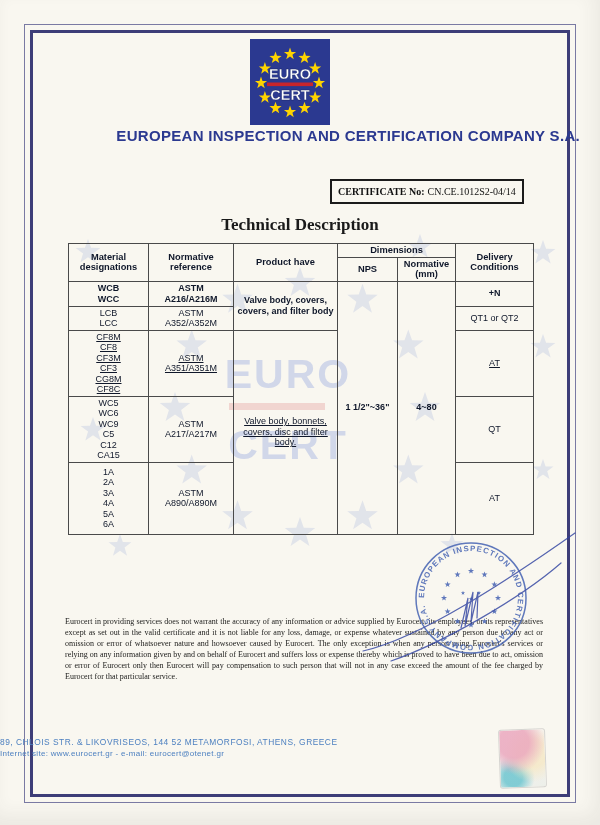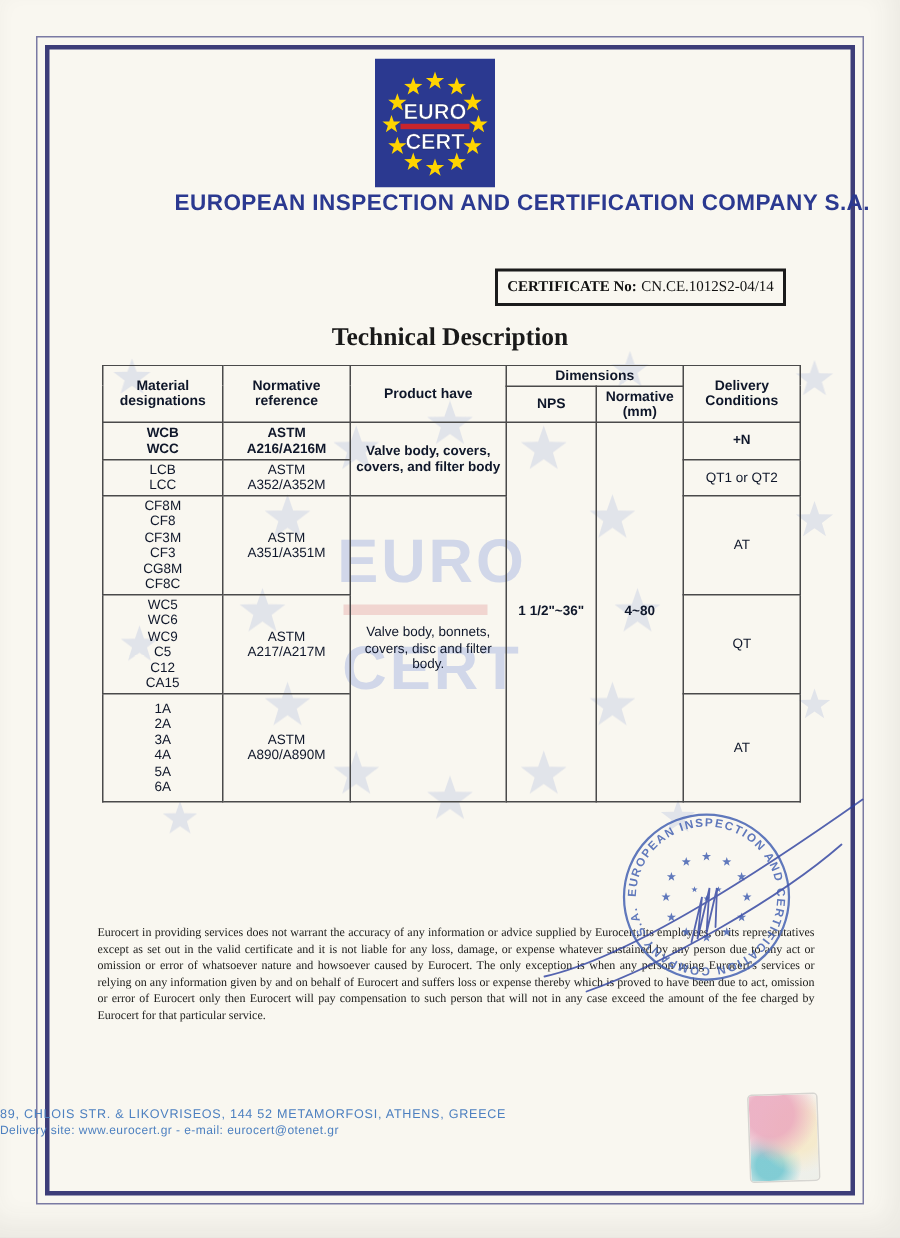--- a/index.html
+++ b/index.html
@@ -38,7 +38,7 @@
   .pre{white-space:pre-line;}
   .norm{text-align:left;padding-left:7px;}
   tr.hr1{height:12px;} tr.hr2{height:21px;}
-  tr.r1{height:25px;font-weight:bold;} tr.r2{height:24px;} tr.r3{height:64px;} tr.r4{height:66px;} tr.r5{height:72px;}
+  tr.r1{height:25px;font-weight:bold;} tr.r2{height:24px;} tr.r3{height:64px;text-decoration:underline;} tr.r4{height:66px;} tr.r5{height:72px;}
   
   .seal{position:absolute;left:361px;top:523px;z-index:4;opacity:.88;}
   

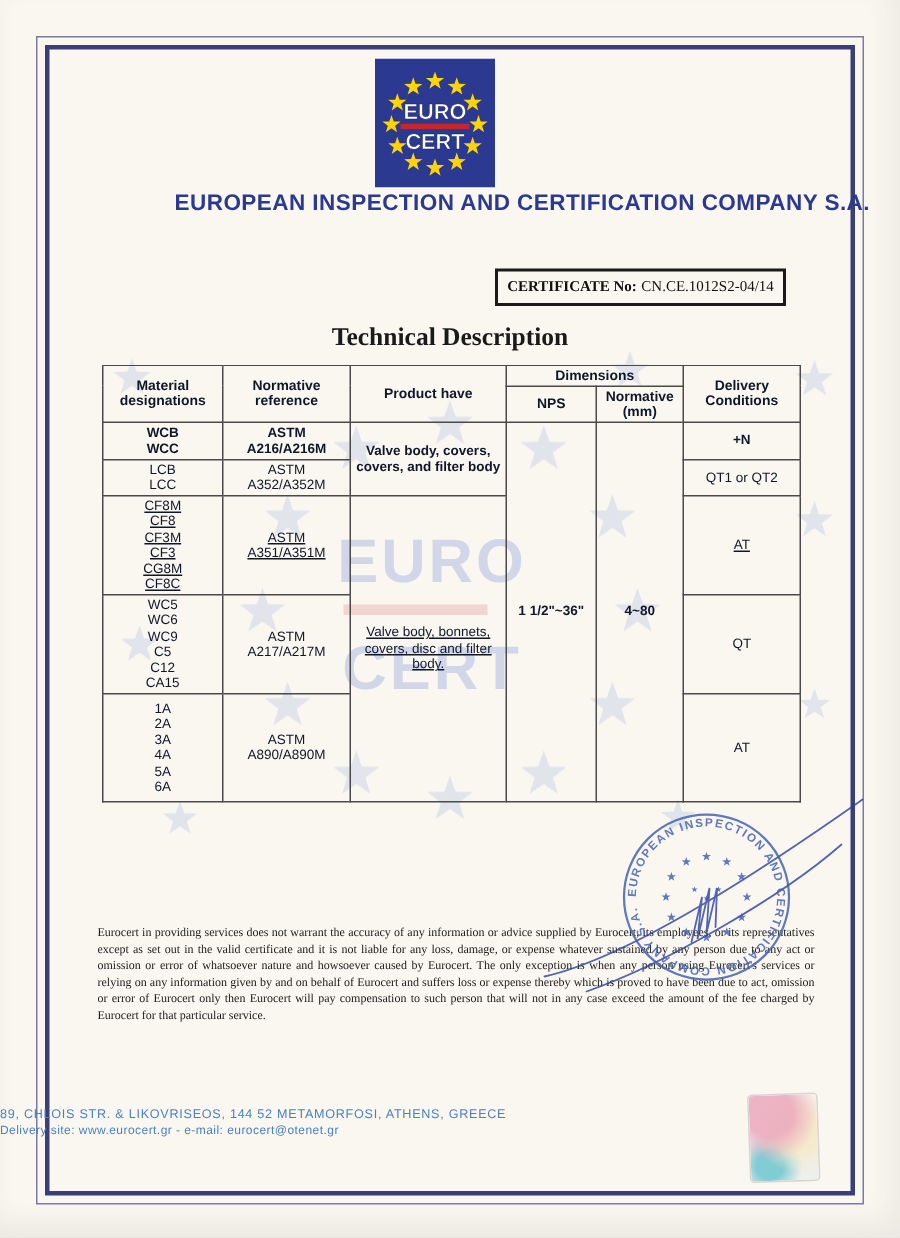--- a/index.html
+++ b/index.html
@@ -247,7 +247,7 @@
 
   <div class="footer">
     <div class="f1">89, CHLOIS STR. &amp; LIKOVRISEOS, 144 52 METAMORFOSI, ATHENS, GREECE</div>
-    <div class="f3">Delivery site: www.eurocert.gr - e-mail: eurocert@otenet.gr</div>
+    <div class="f3">Internet site: www.eurocert.gr - e-mail: eurocert@otenet.gr</div>
   </div>
 
   <div class="sticker"></div>

